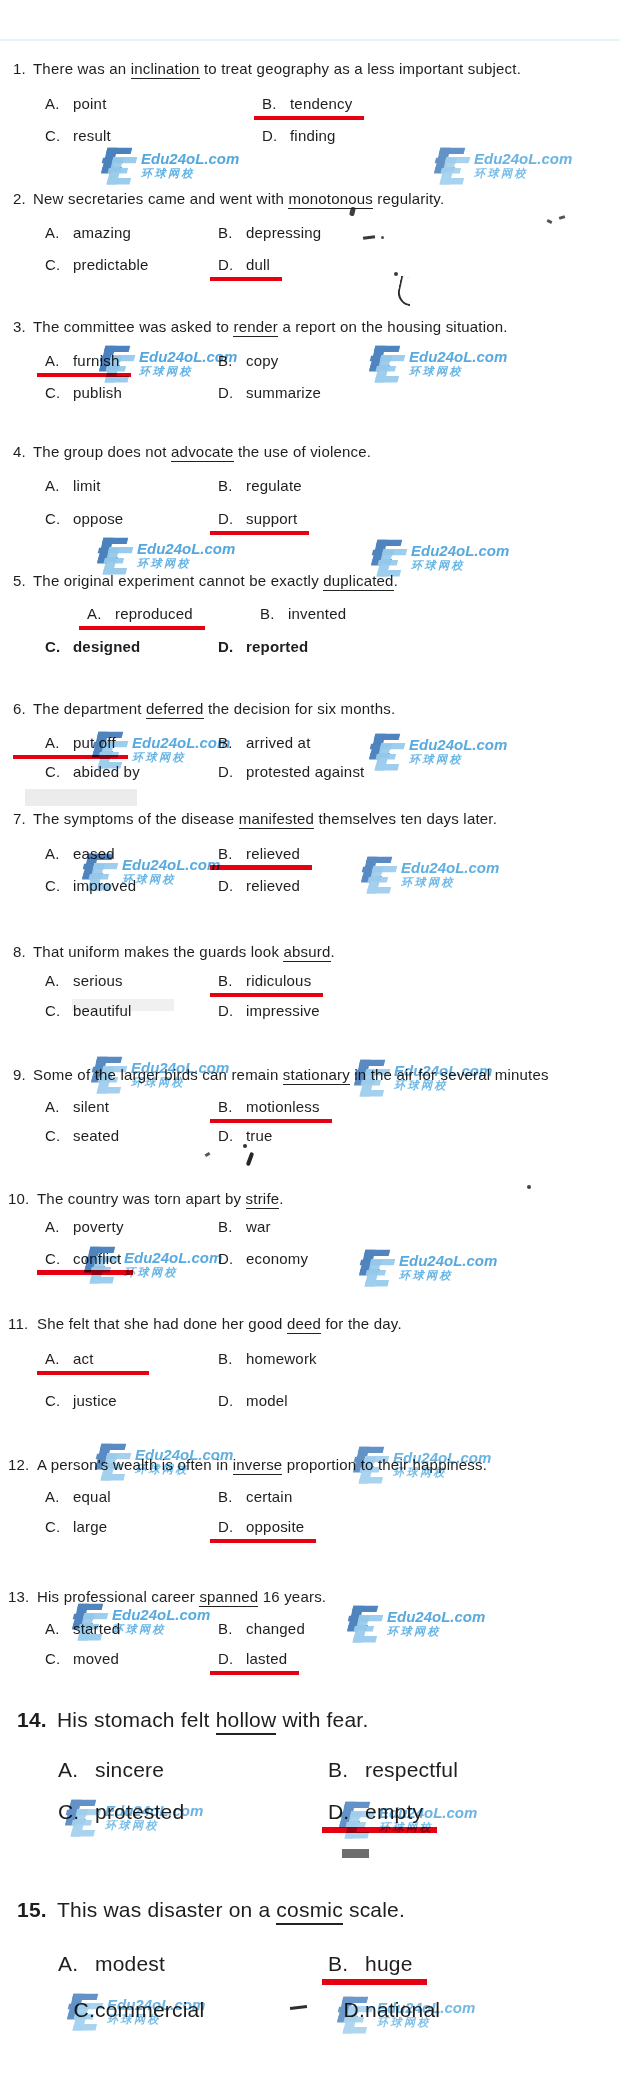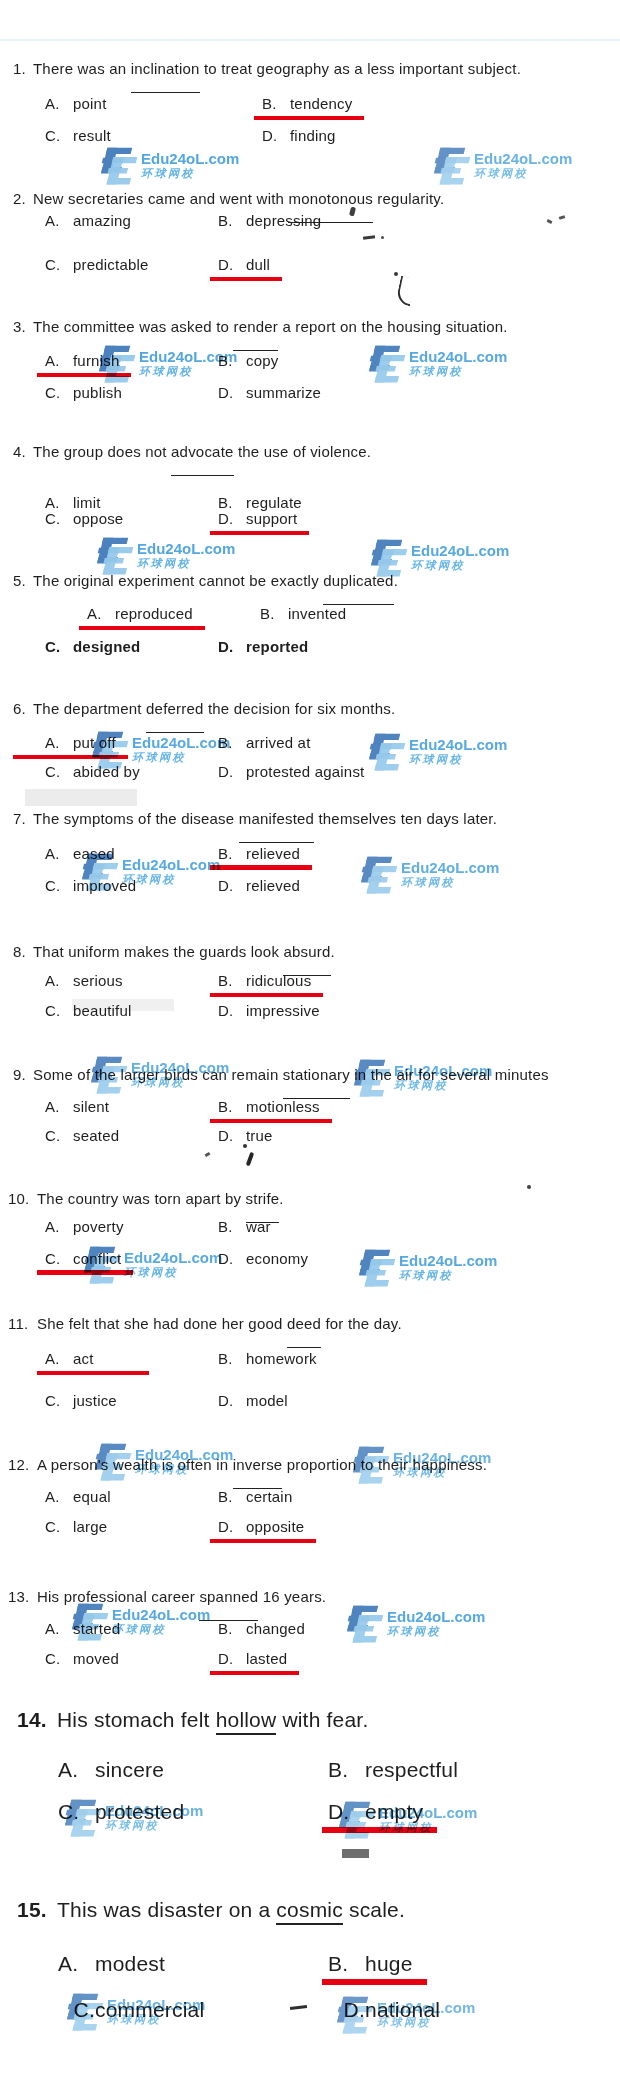--- a/index.html
+++ b/index.html
@@ -24,7 +24,7 @@
   .twodigit .num{left:8px;}
   .stext{position:absolute;left:33px;top:0;}
   .twodigit .stext{left:37px;}
-  .u{border-bottom:1.5px solid #222;padding-bottom:15px;}
+  .u{border-bottom:1.5px solid #222;padding-bottom:1px;}
   .orow{position:absolute;left:0;width:620px;height:22px;font-size:15px;letter-spacing:.2px;white-space:nowrap;}
   .oc{position:absolute;top:0;}
   .cellA{left:45px;}

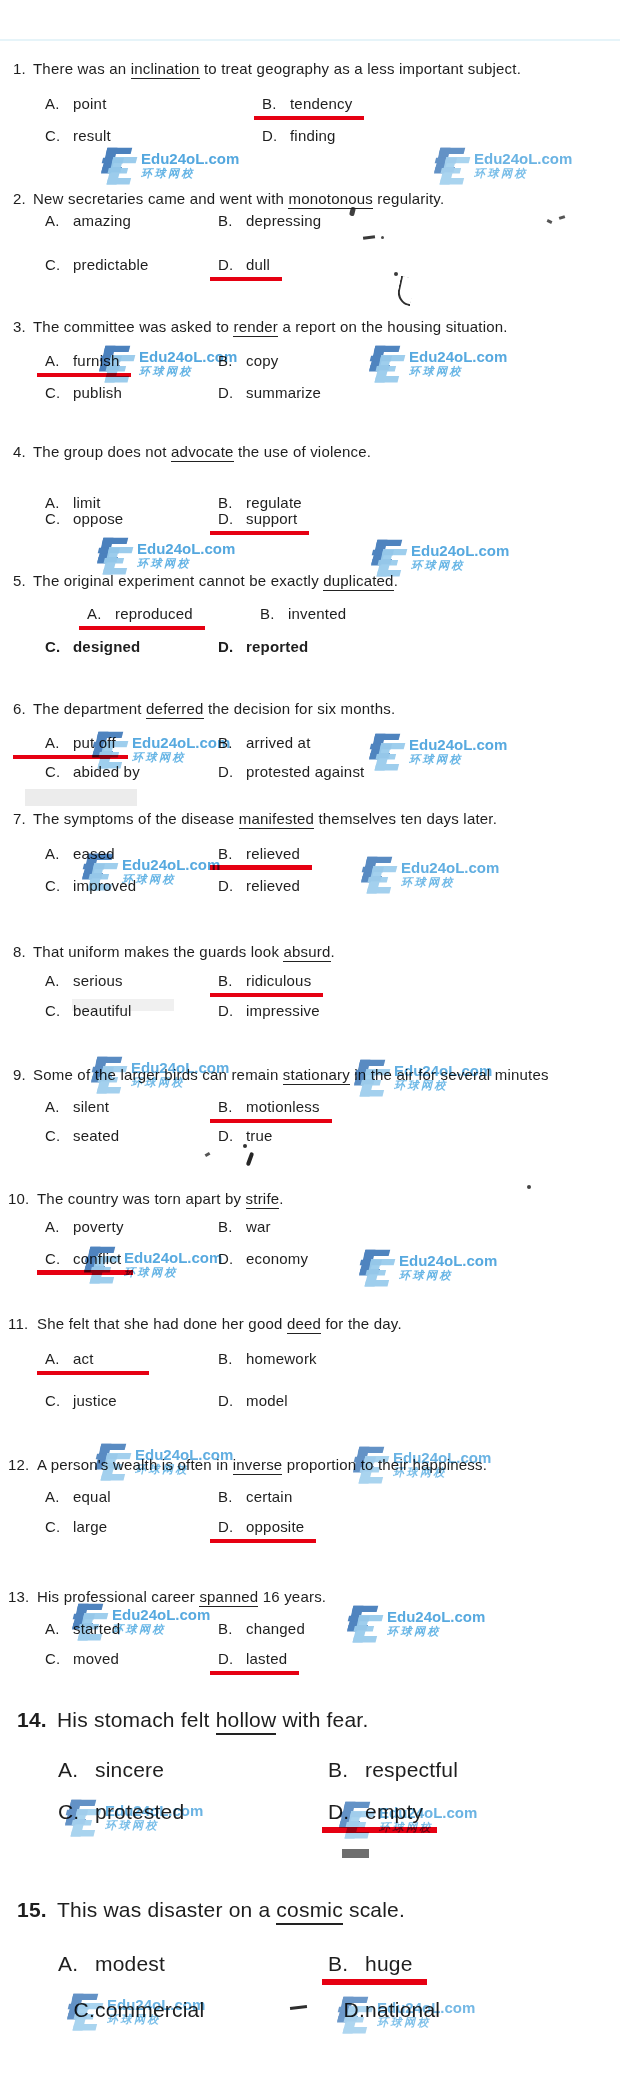--- a/index.html
+++ b/index.html
@@ -55,7 +55,7 @@
   .wm{position:absolute;display:flex;align-items:flex-start;gap:3px;z-index:2;mix-blend-mode:multiply;pointer-events:none;}
   .wm-logo svg{width:46px;height:42px;display:block;}
   .wm-text{padding-top:4px;}
-  .wm-brand{font-size:15px;font-weight:bold;color:var(--brand);line-height:1.15;}
+  .wm-brand{font-size:15px;font-weight:bold;font-style:italic;color:var(--brand);line-height:1.15;}
   .wm-cn{font-size:11px;font-weight:bold;font-style:italic;color:var(--cn);letter-spacing:2.5px;line-height:1.25;}
 
   

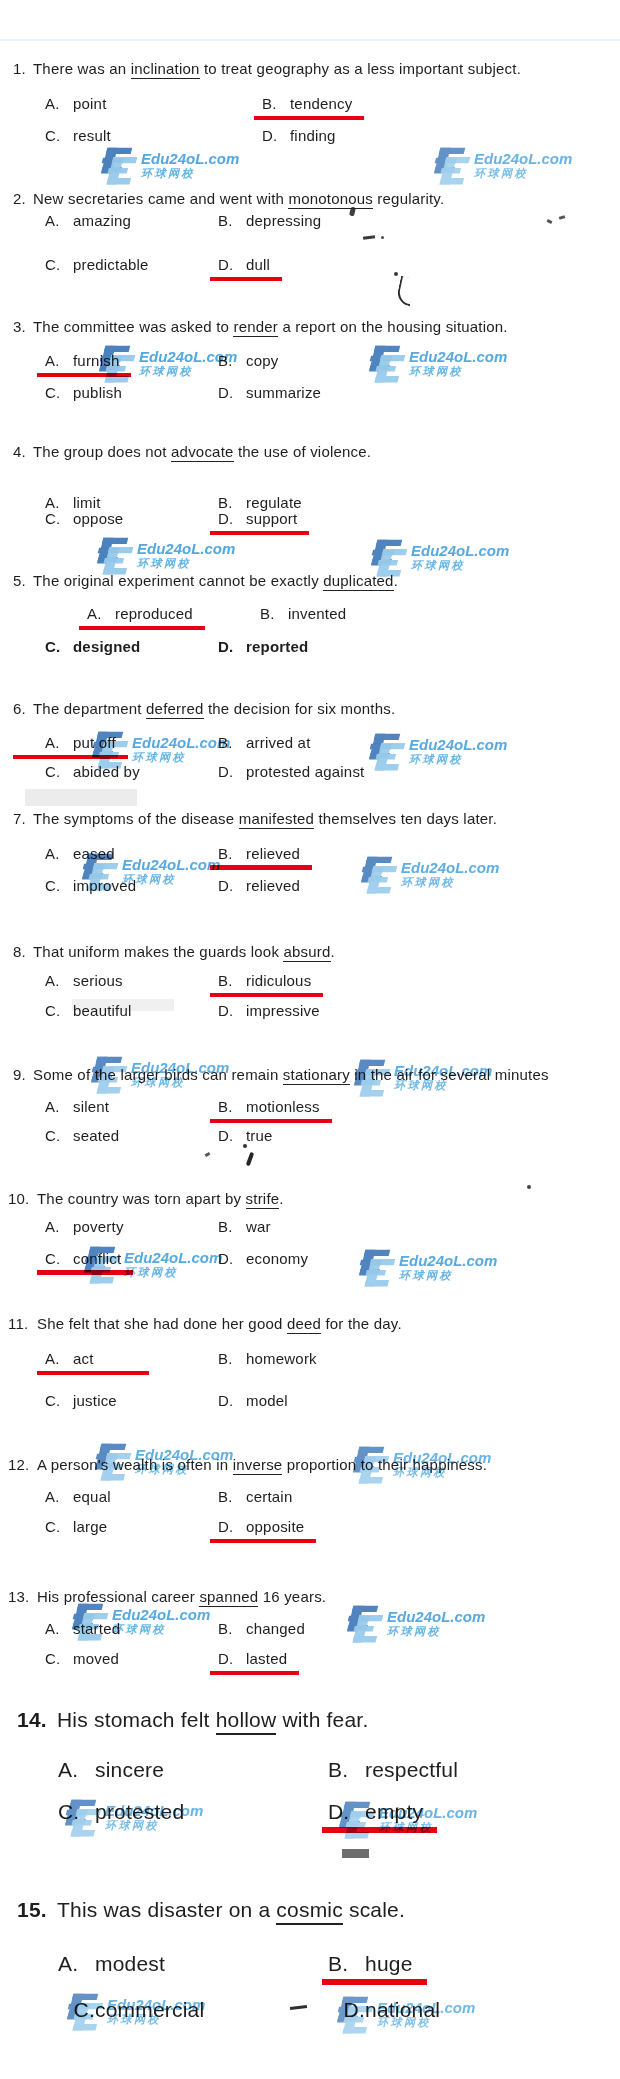--- a/index.html
+++ b/index.html
@@ -628,7 +628,7 @@
       <span class="num">2.</span>
       <span class="stext"><span>New secretaries came and went with </span><span class="u">monotonous</span><span> regularity.</span></span>
     </div>
-    <div class="orow" style="top: 22px;">
+    <div class="orow" style="top: 34px;">
       <span class="oc cellA"><span class="oletter">A.</span><span class="otext">amazing</span></span>
       <span class="oc cellB"><span class="oletter">B.</span><span class="otext">depressing</span></span>
     </div>

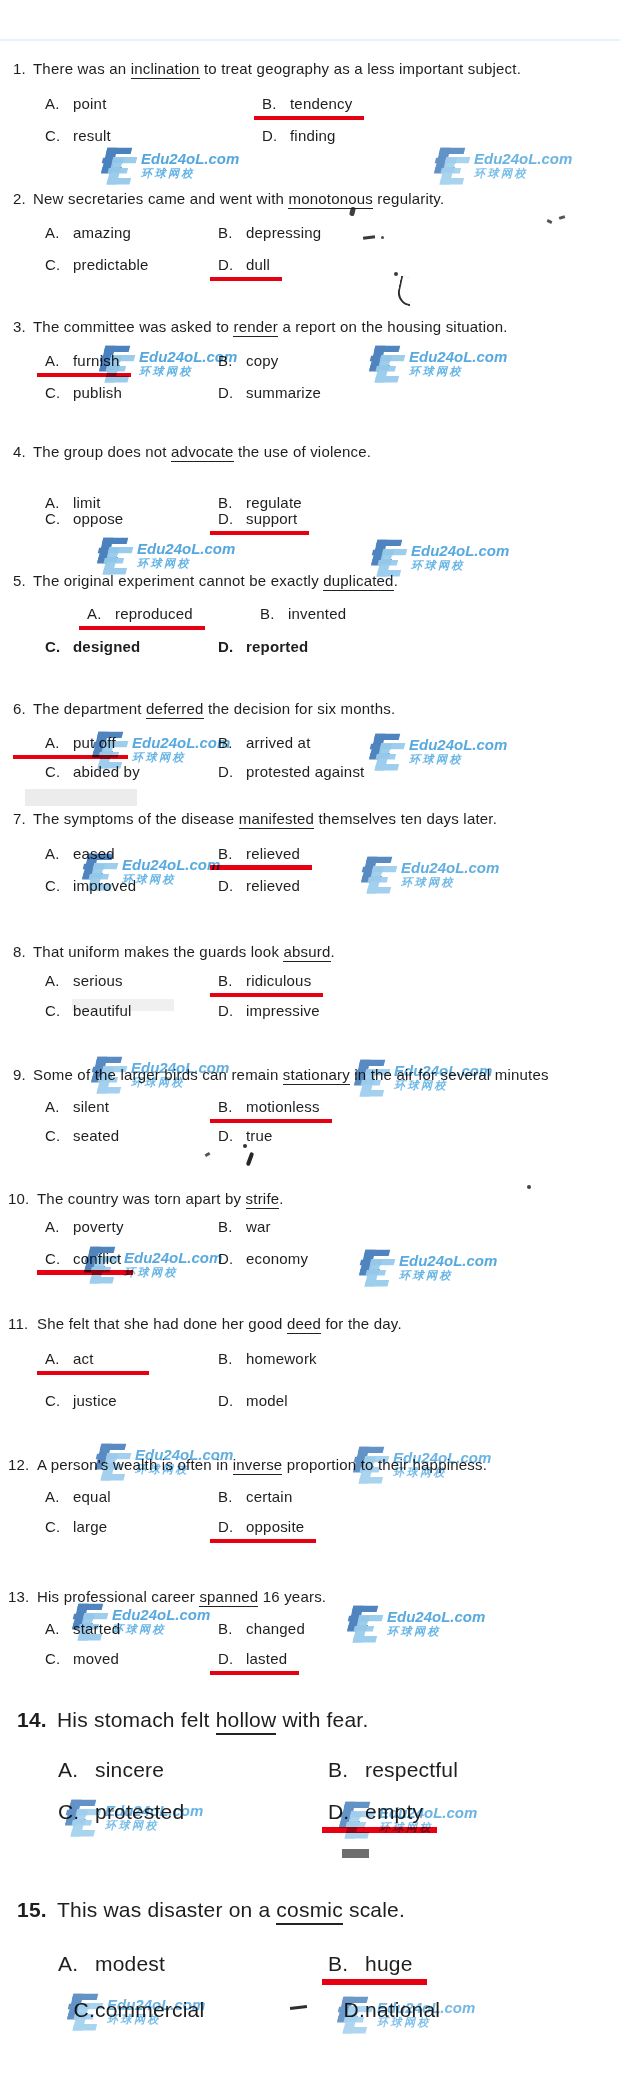--- a/index.html
+++ b/index.html
@@ -656,7 +656,7 @@
       <span class="num">4.</span>
       <span class="stext"><span>The group does not </span><span class="u">advocate</span><span> the use of violence.</span></span>
     </div>
-    <div class="orow" style="top: 34px; margin-top: 17px;">
+    <div class="orow" style="top: 34px;">
       <span class="oc cellA"><span class="oletter">A.</span><span class="otext">limit</span></span>
       <span class="oc cellB"><span class="oletter">B.</span><span class="otext">regulate</span></span>
     </div>

